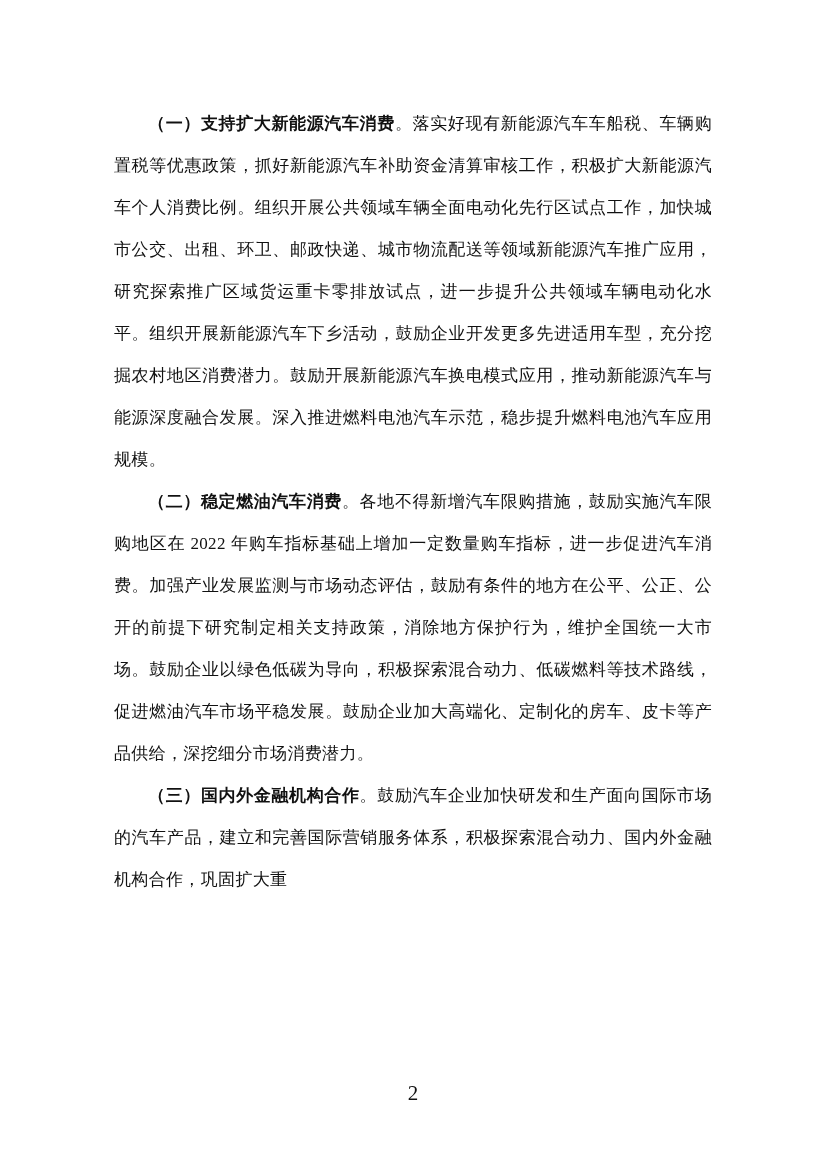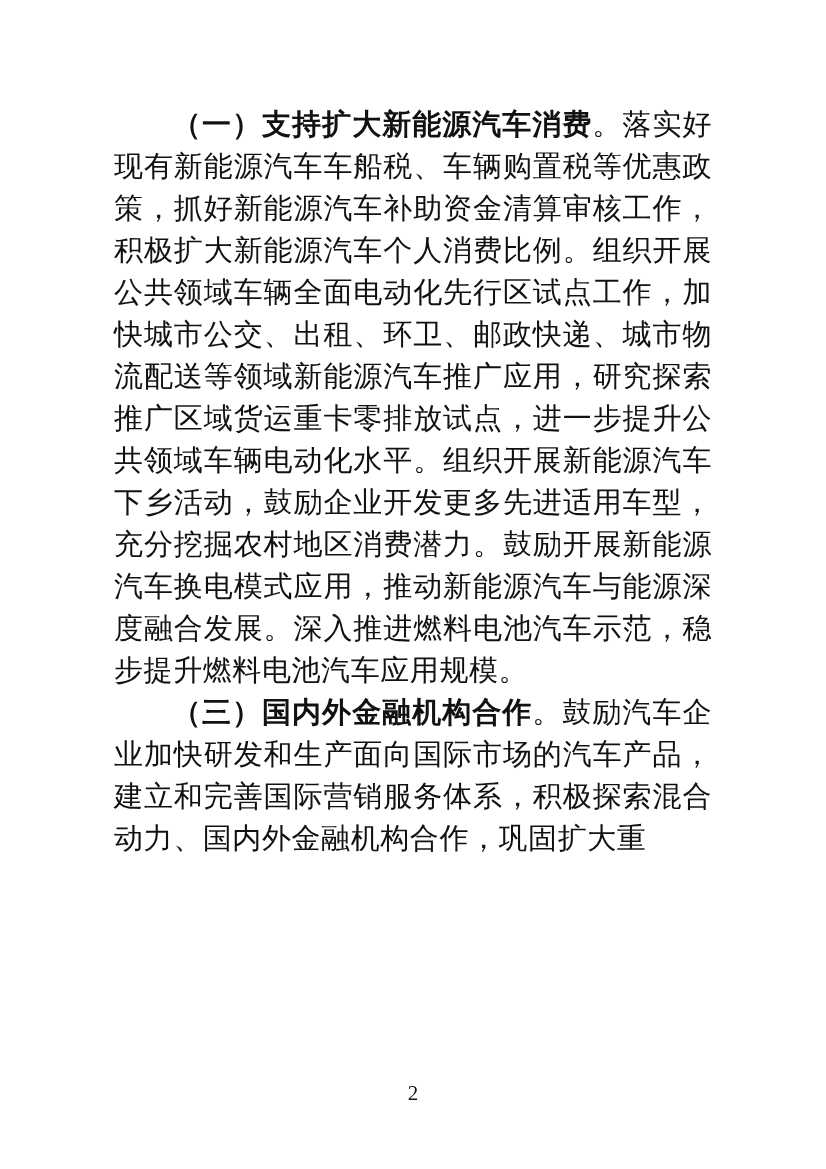--- a/index.html
+++ b/index.html
@@ -25,7 +25,7 @@
   .text-block p {
     margin: 0;
     padding: 0;
-    font-size: 29px;
+    font-size: 17px;
     line-height: 42px;
     text-align: justify;
     text-justify: inter-ideograph;

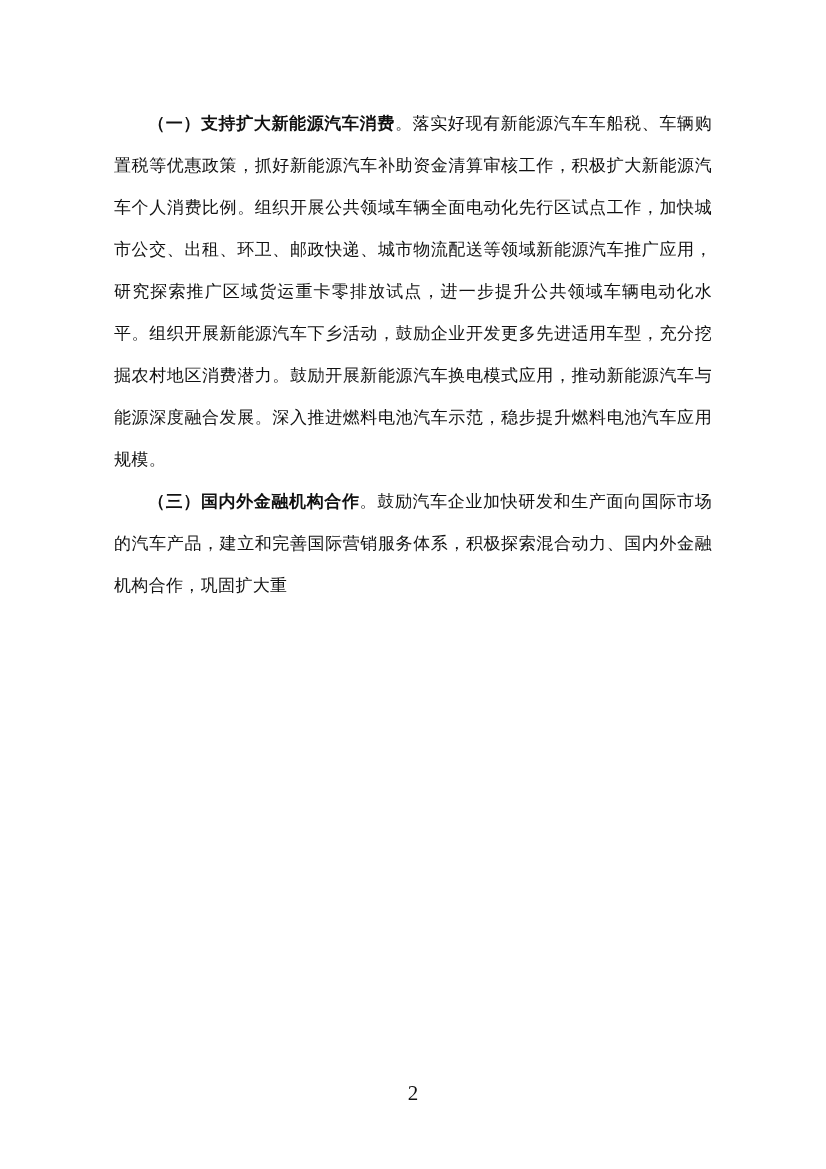--- a/index.html
+++ b/index.html
@@ -53,6 +53,7 @@
 <div class="page">
   <div class="text-block">
     <p><span class="lead">（一）支持扩大新能源汽车消费</span><span>。落实好现有新能源汽车车船税、车辆购置税等优惠政策，抓好新能源汽车补助资金清算审核工作，积极扩大新能源汽车个人消费比例。组织开展公共领域车辆全面电动化先行区试点工作，加快城市公交、出租、环卫、邮政快递、城市物流配送等领域新能源汽车推广应用，研究探索推广区域货运重卡零排放试点，进一步提升公共领域车辆电动化水平。组织开展新能源汽车下乡活动，鼓励企业开发更多先进适用车型，充分挖掘农村地区消费潜力。鼓励开展新能源汽车换电模式应用，推动新能源汽车与能源深度融合发展。深入推进燃料电池汽车示范，稳步提升燃料电池汽车应用规模。</span></p>
+    <p><span class="lead">（二）稳定燃油汽车消费</span><span>。各地不得新增汽车限购措施，鼓励实施汽车限购地区在 2022 年购车指标基础上增加一定数量购车指标，进一步促进汽车消费。加强产业发展监测与市场动态评估，鼓励有条件的地方在公平、公正、公开的前提下研究制定相关支持政策，消除地方保护行为，维护全国统一大市场。鼓励企业以绿色低碳为导向，积极探索混合动力、低碳燃料等技术路线，促进燃油汽车市场平稳发展。鼓励企业加大高端化、定制化的房车、皮卡等产品供给，深挖细分市场消费潜力。</span></p>
     <p><span class="lead">（三）国内外金融机构合作</span><span>。鼓励汽车企业加快研发和生产面向国际市场的汽车产品，建立和完善国际营销服务体系，积极探索混合动力、国内外金融机构合作，巩固扩大重</span></p>
   </div>
   <div class="page-number">2</div>

